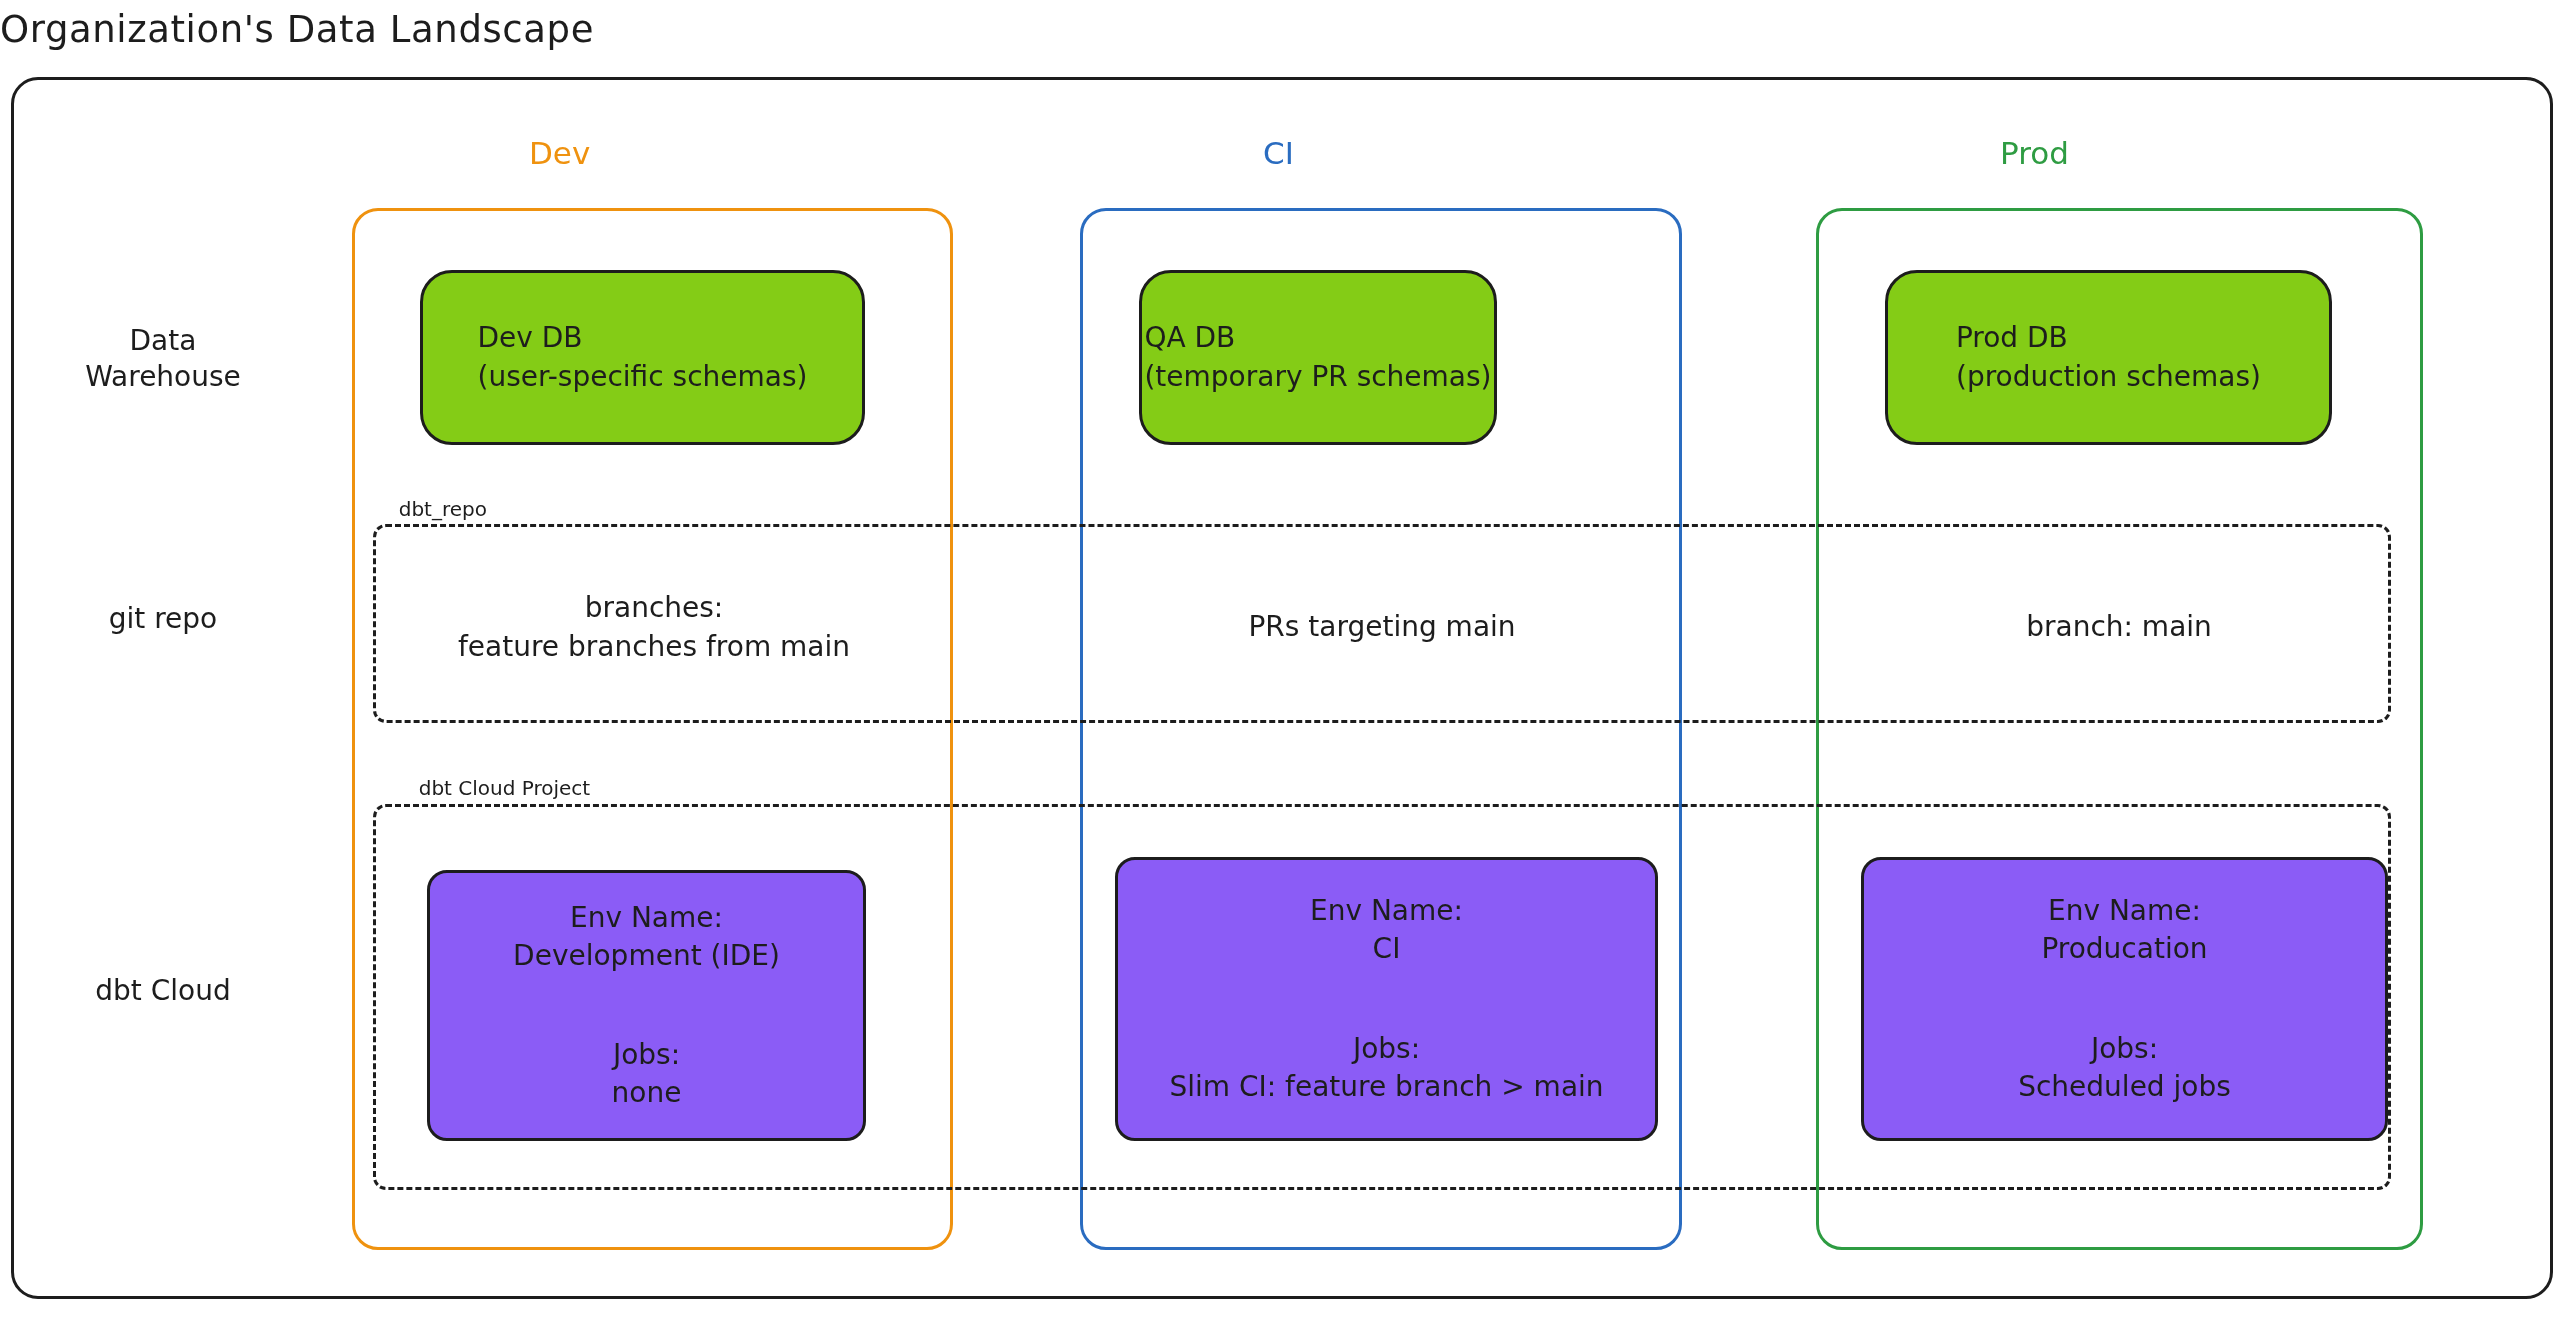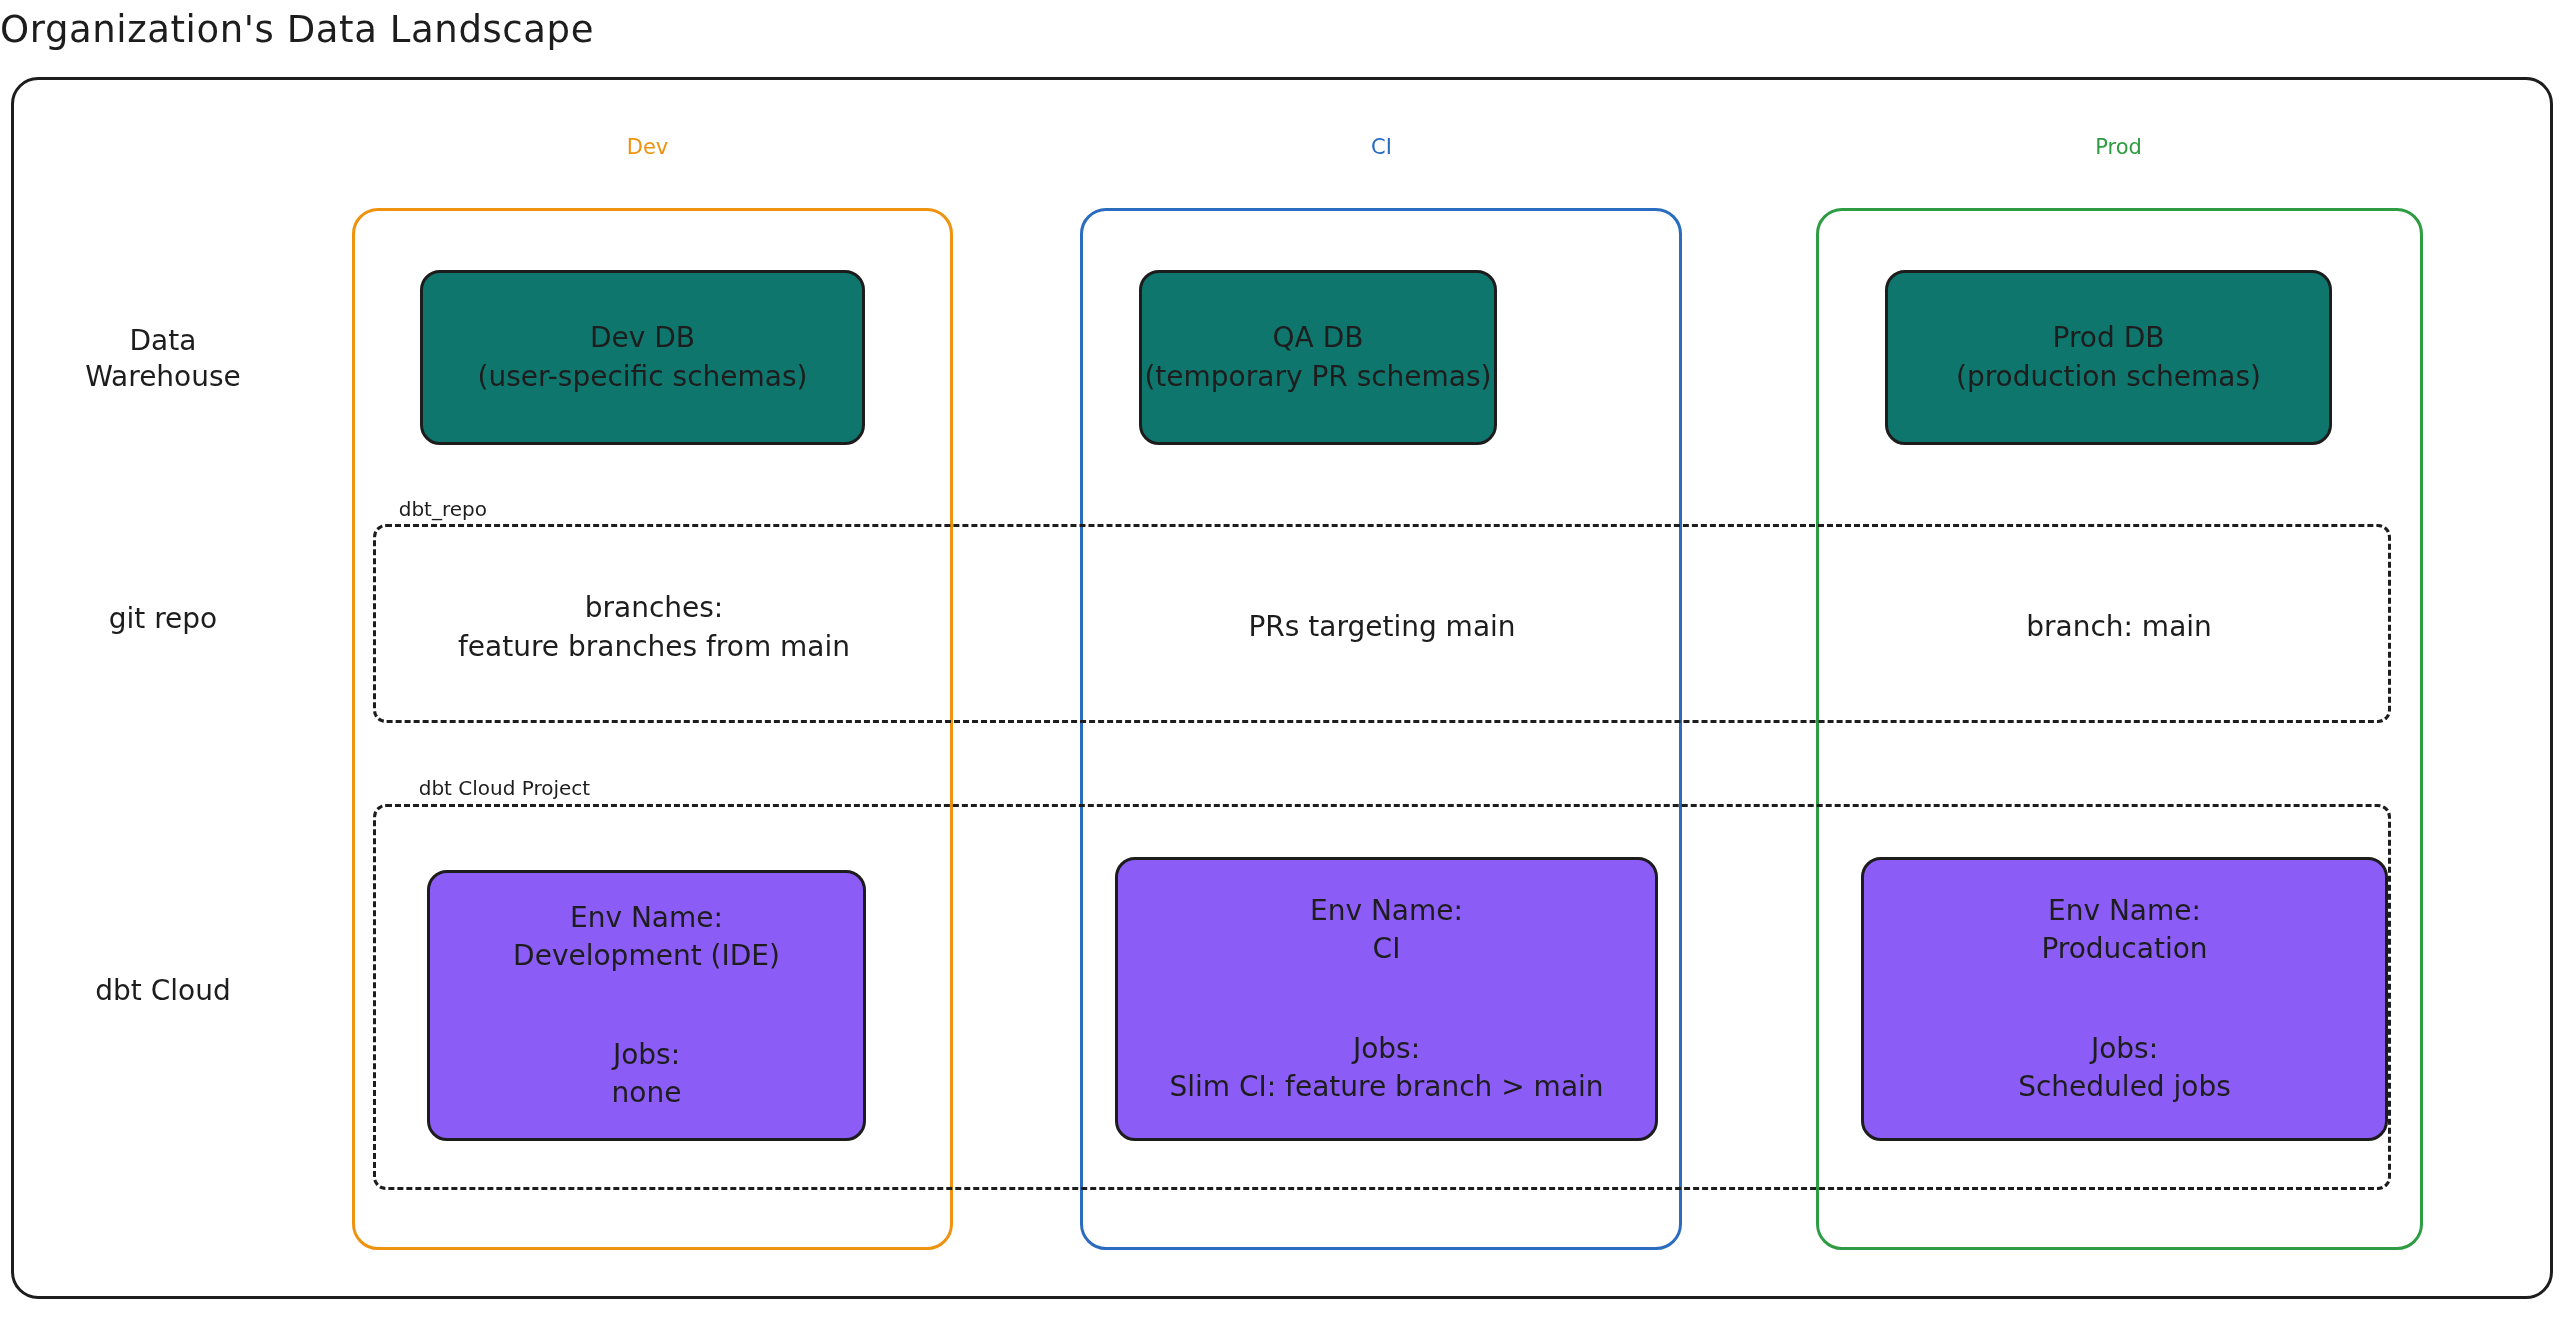--- a/index.html
+++ b/index.html
@@ -60,8 +60,8 @@
   
   .col-header {
     position: absolute;
-    text-align: center;
-    font-size: 21px;
+    text-align: left;
+    font-size: 31px;
     font-weight: 400;
     width: 237px;
   }

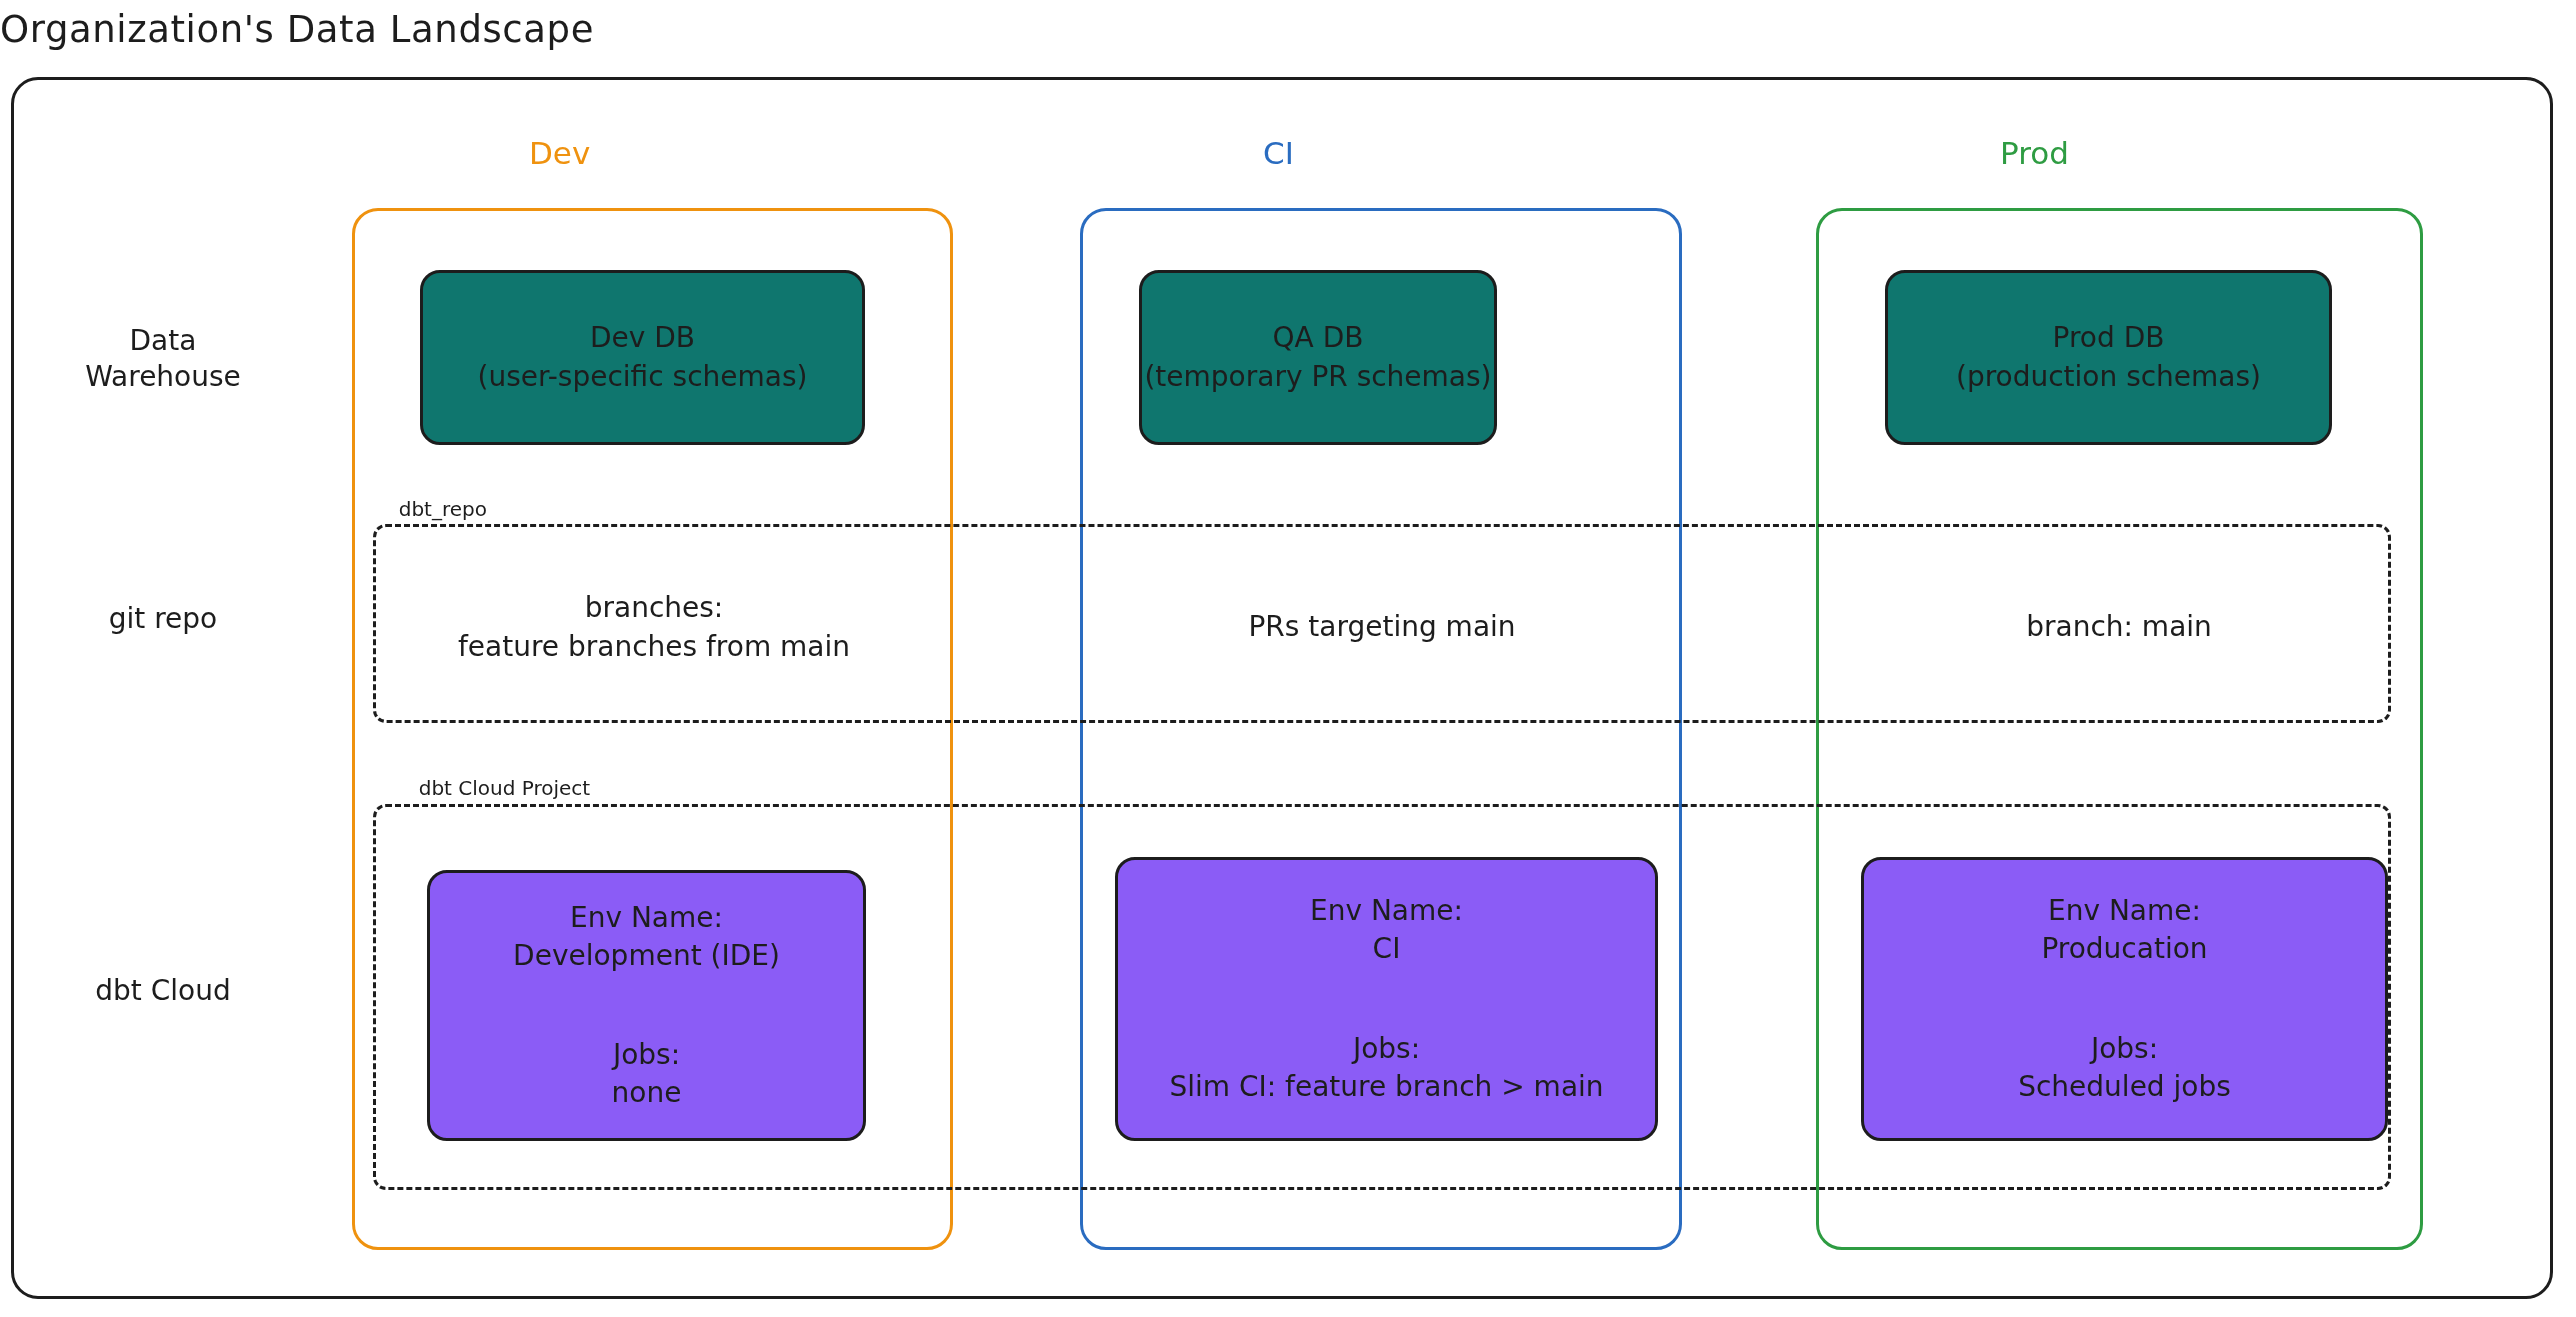--- a/index.html
+++ b/index.html
@@ -86,16 +86,15 @@
   .db-node {
     position: absolute;
     border: 3.6px solid #1d1d1d;
-    border-radius: 20px;
+    border-radius: 32px;
     box-sizing: border-box;
     display: flex;
     align-items: center;
     justify-content: center;
-    text-align: center;
     font-size: 28px;
     line-height: 1.36;
     white-space: pre-line;
-    background: #0f766e;
+    background: #84cc16;
   }
   #db-node-dev  { left: 420px;  top: 270px; width: 445px; height: 175px; }
   #db-node-ci   { left: 1139px; top: 270px; width: 358px; height: 175px; }

